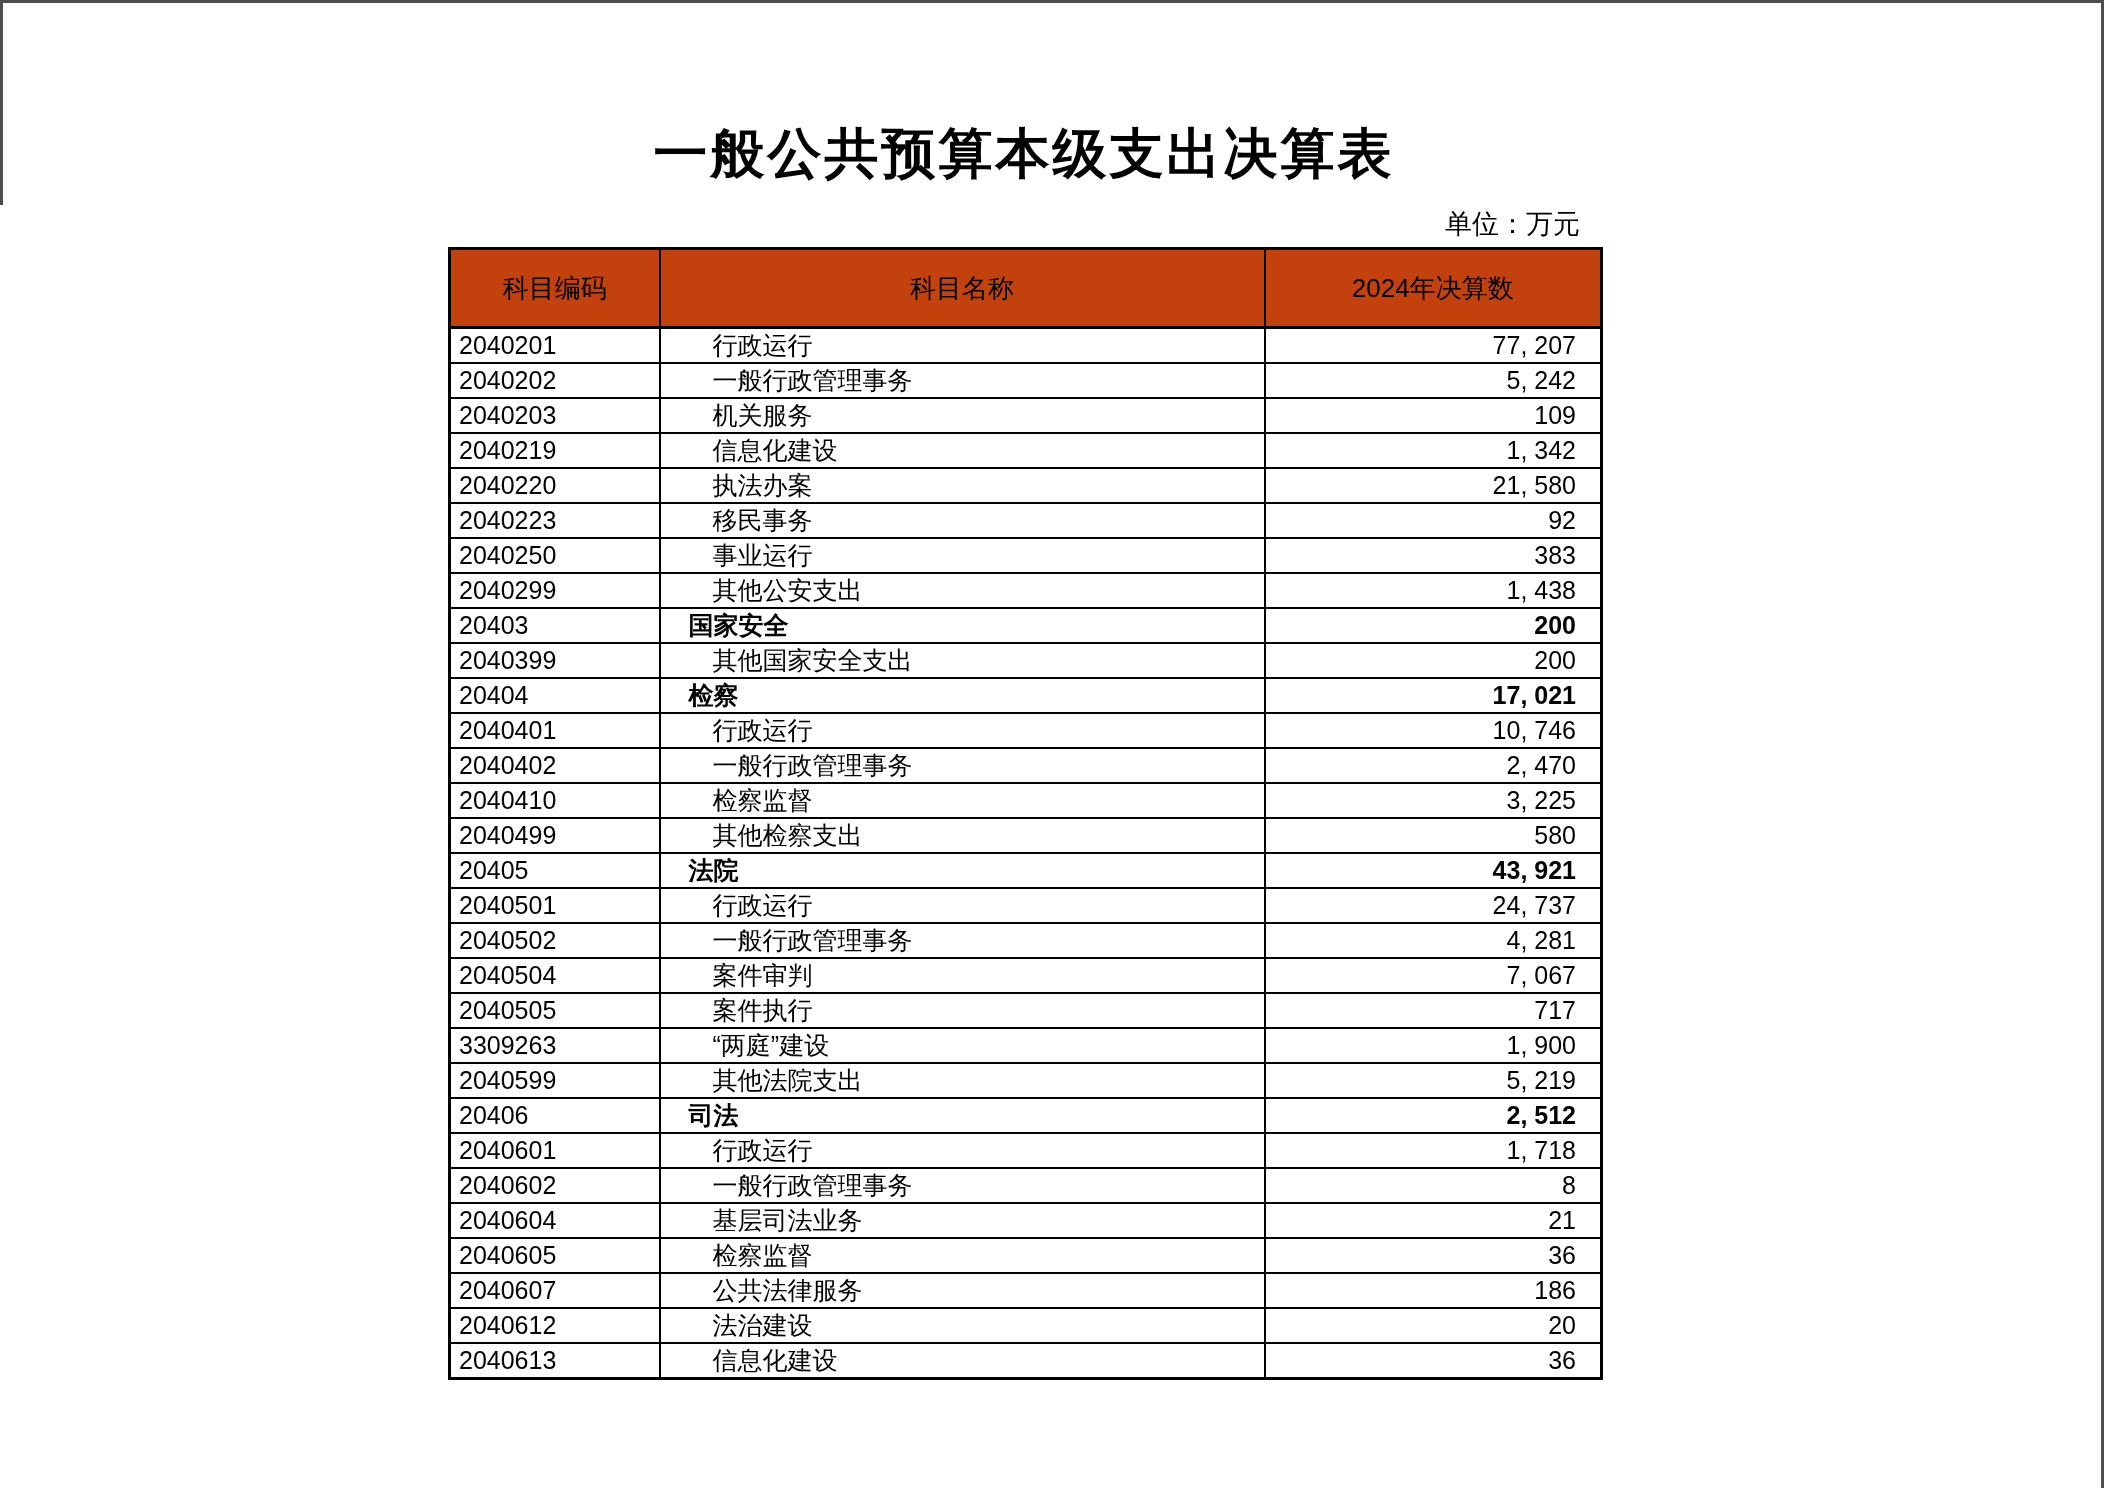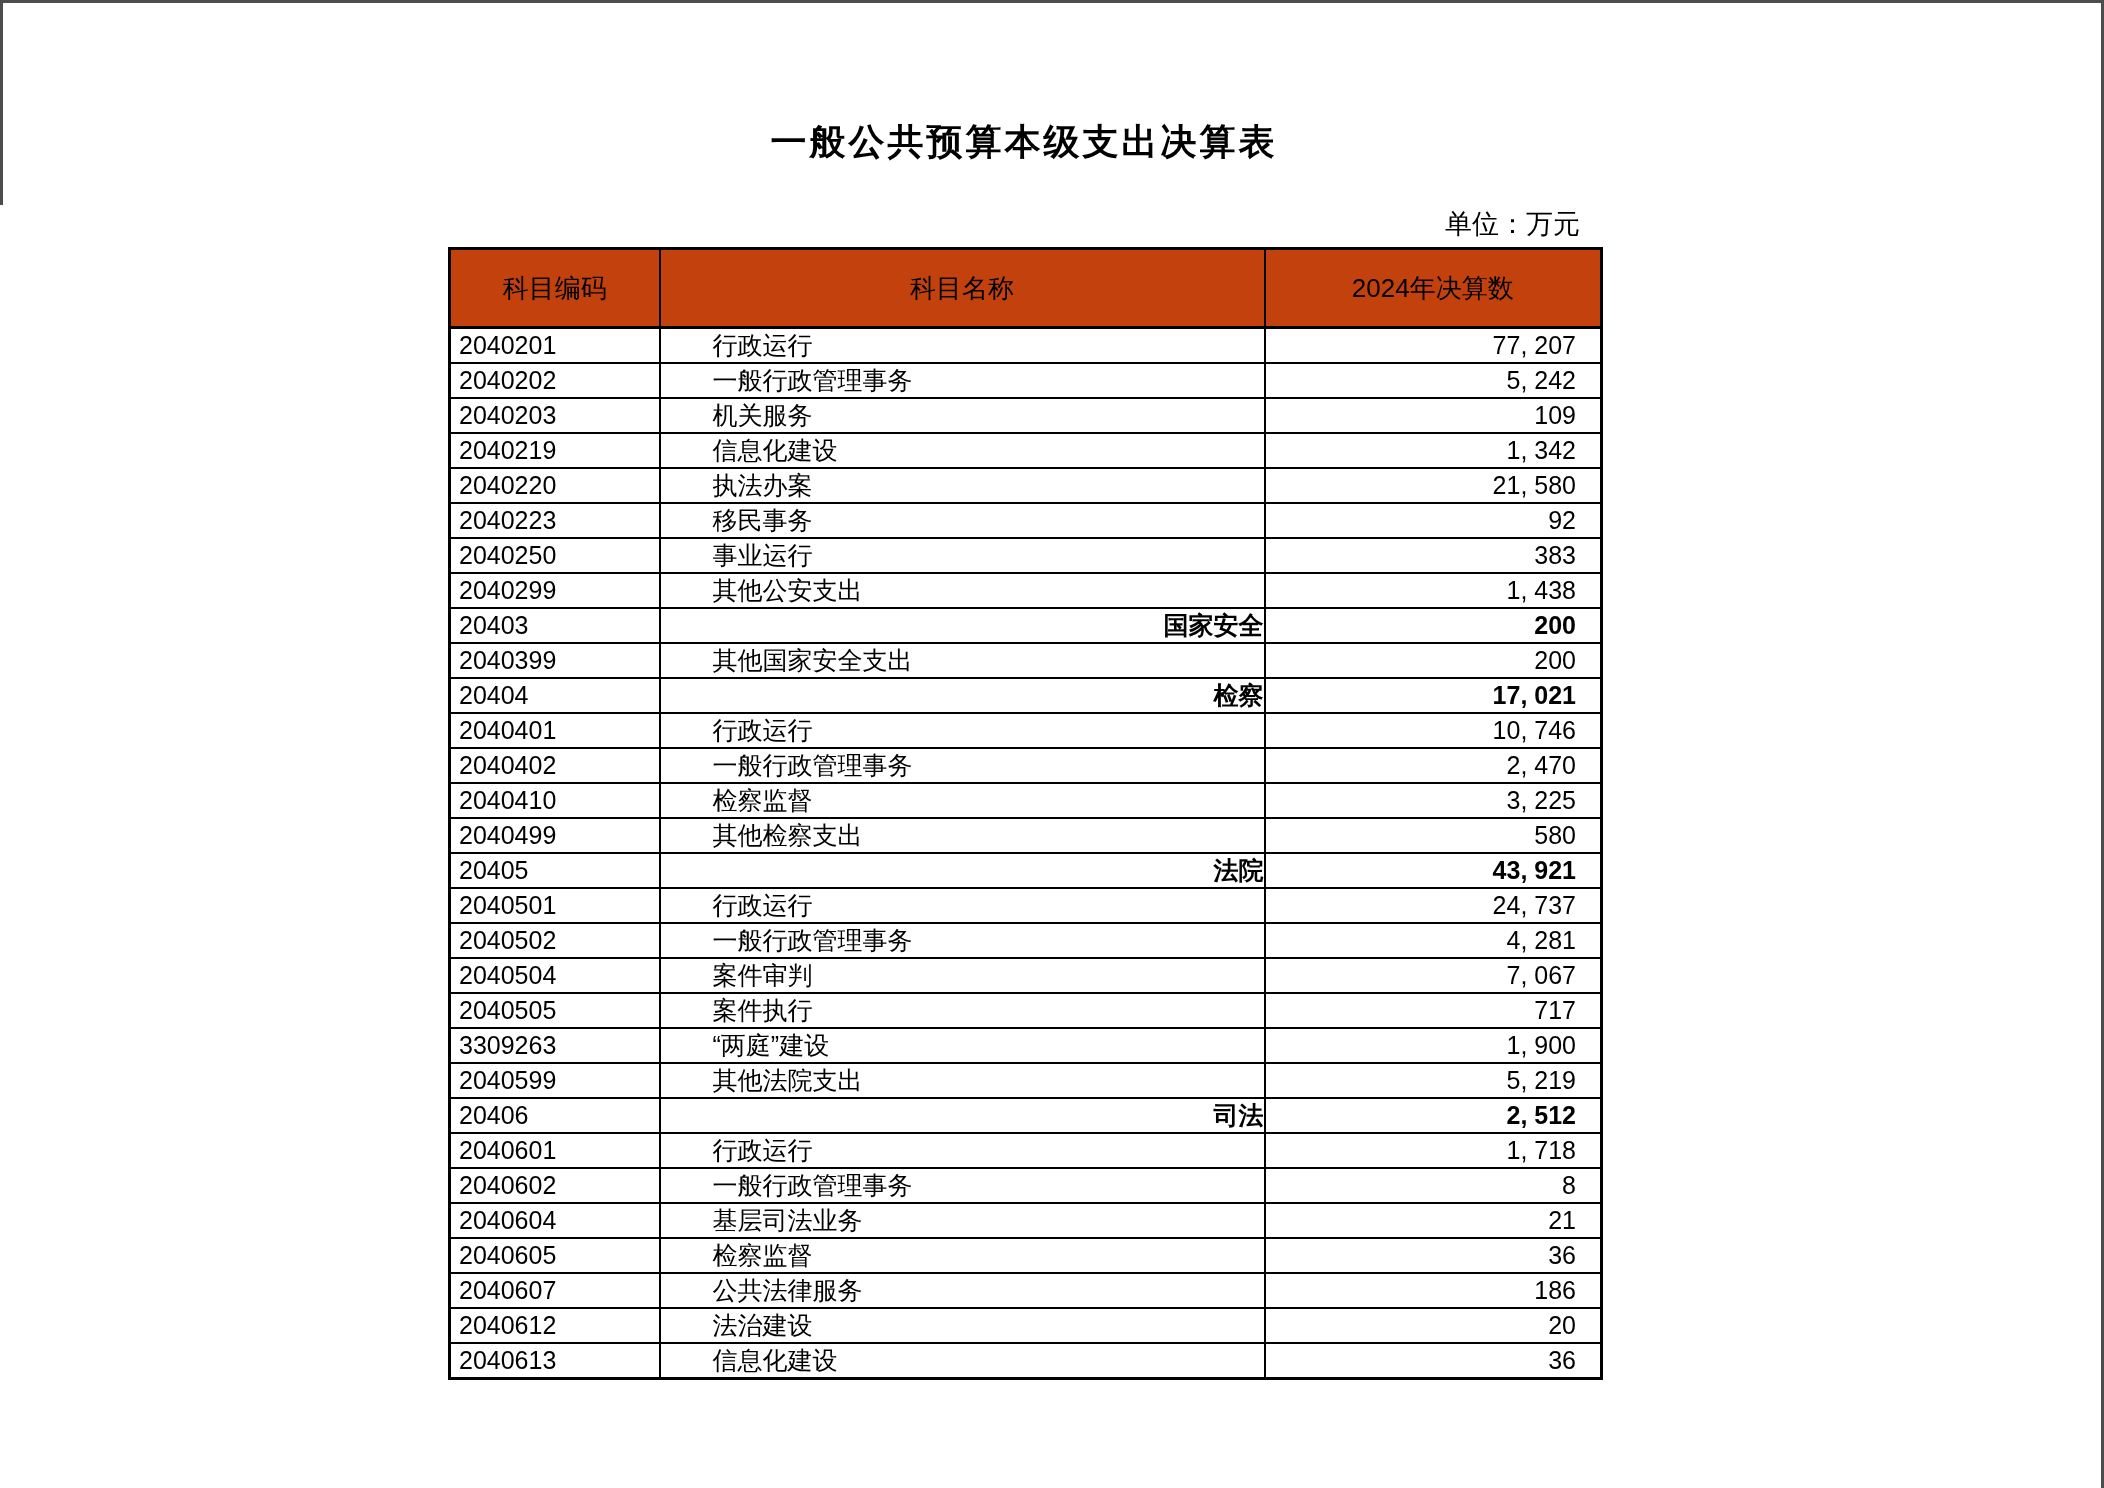--- a/index.html
+++ b/index.html
@@ -26,7 +26,7 @@
     top: 118px;
     width: 1152px;
     text-align: center;
-    font-size: 36px;
+    font-size: 54px;
     font-weight: bold;
     letter-spacing: 3px;
     white-space: nowrap;

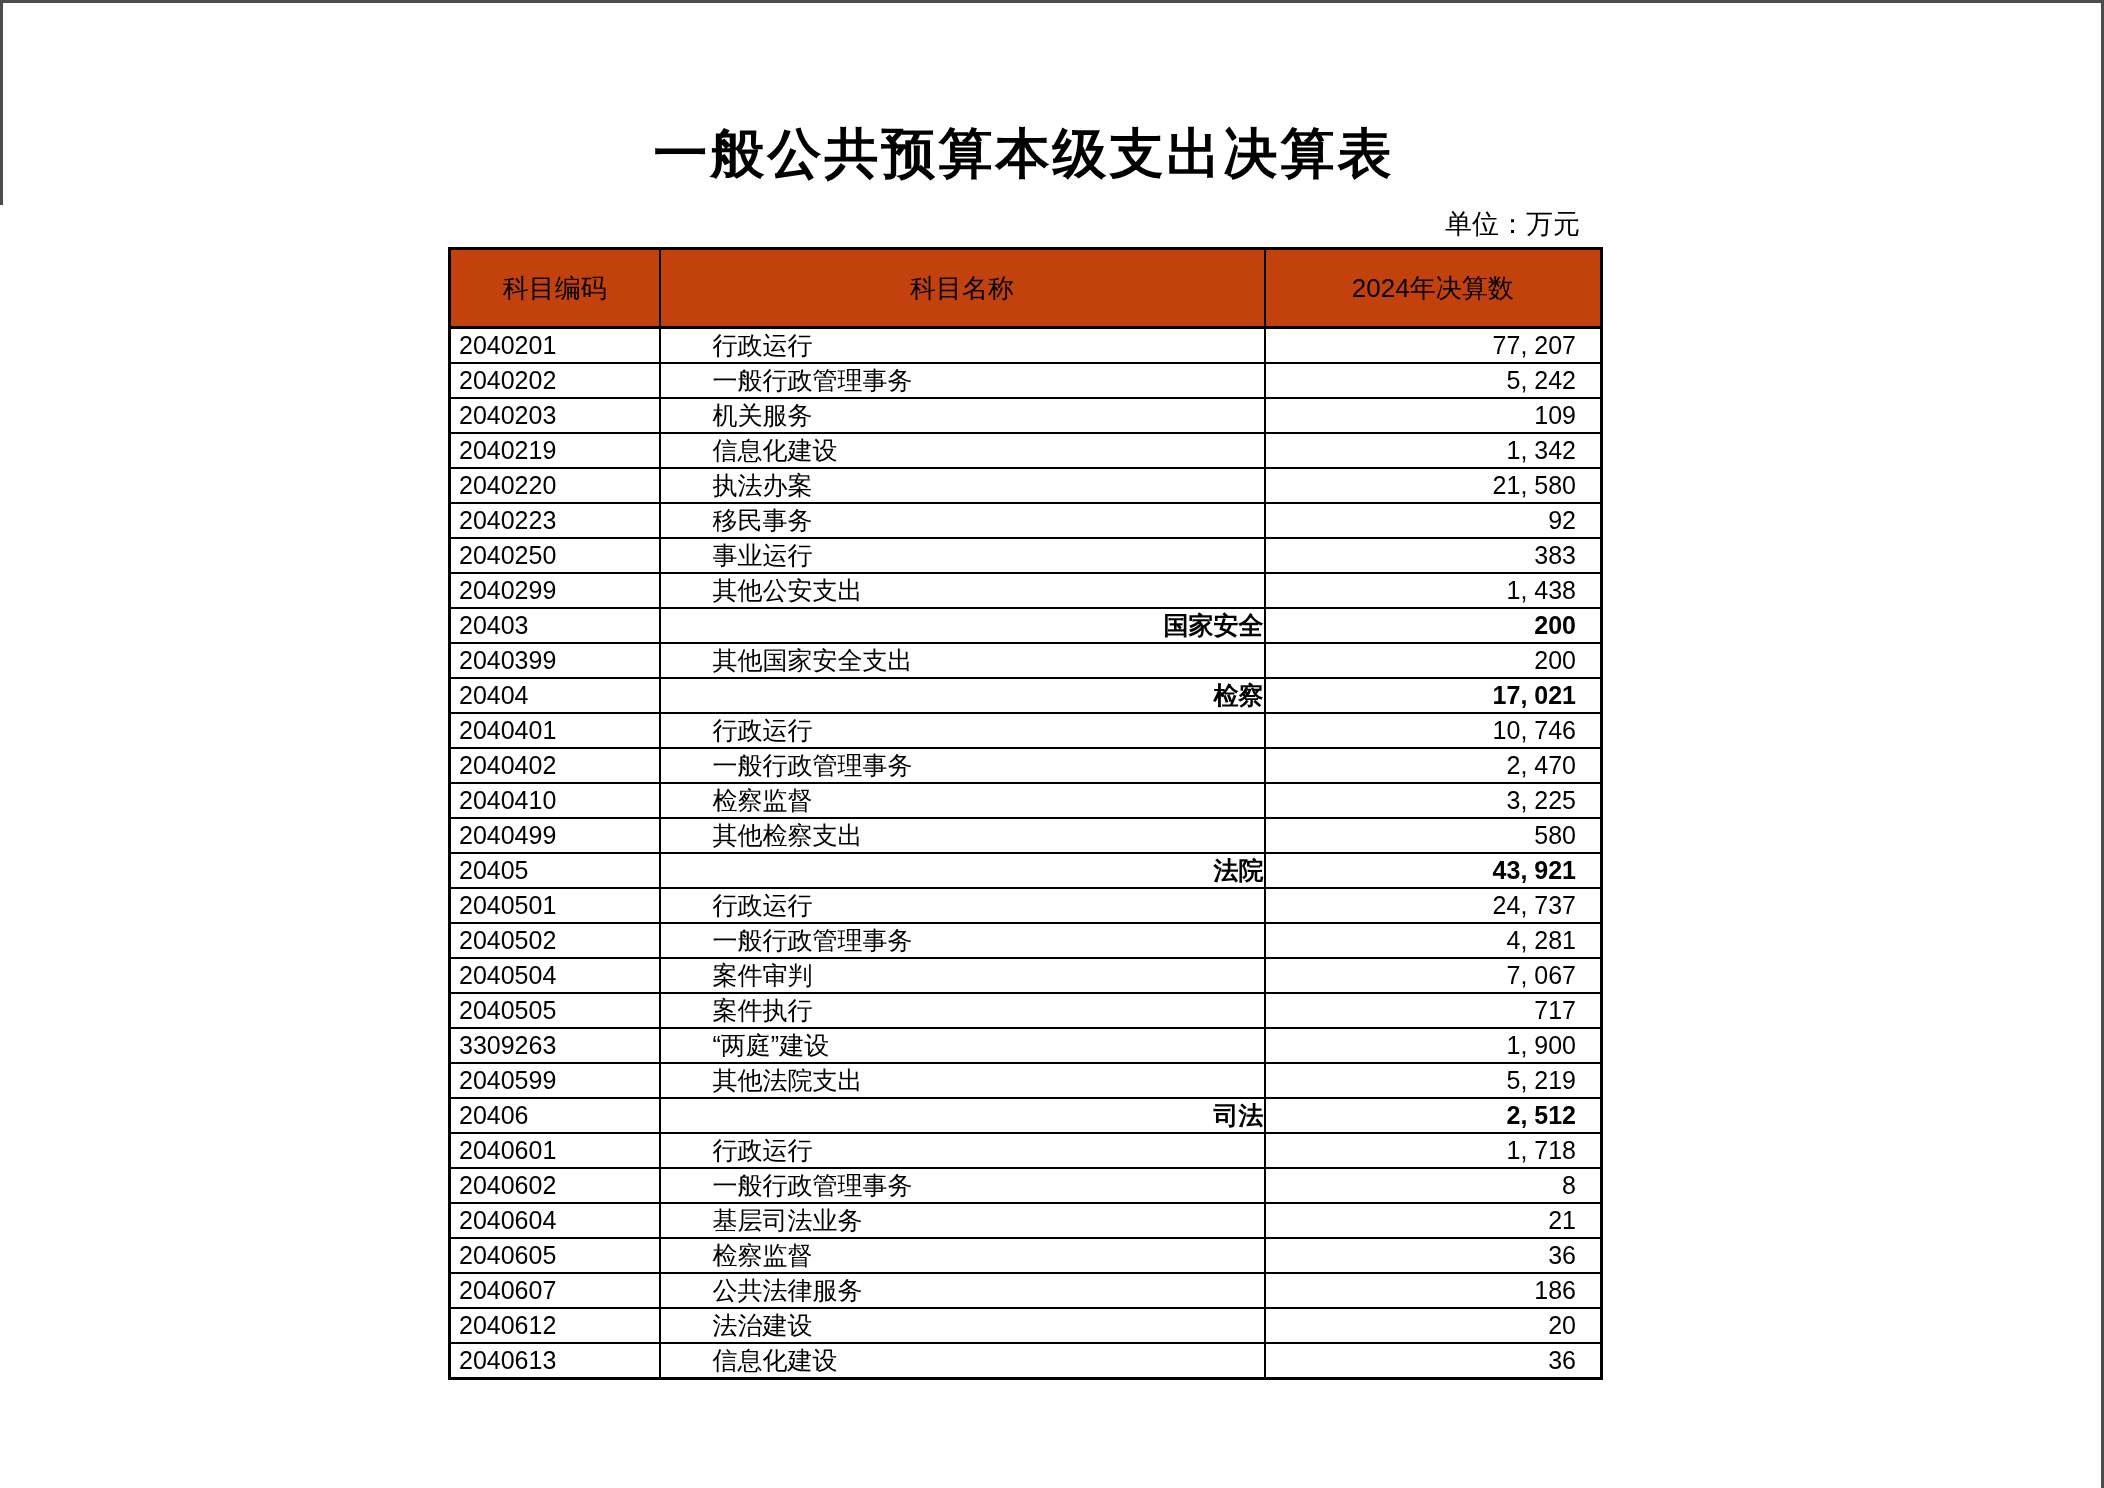--- a/index.html
+++ b/index.html
@@ -76,7 +76,7 @@
   .budget-table td.name-cell   { padding-left: 52px; text-align: left; }
   .budget-table td.amount-cell { padding-right: 24px; text-align: right; }
 
-  .budget-table tr.parent-row td.name-cell   { padding-left: 28px; font-weight: bold; text-align: right; }
+  .budget-table tr.parent-row td.name-cell   { padding-left: 28px; font-weight: bold; }
   .budget-table tr.parent-row td.amount-cell { font-weight: bold; }
 </style>
 </head>

